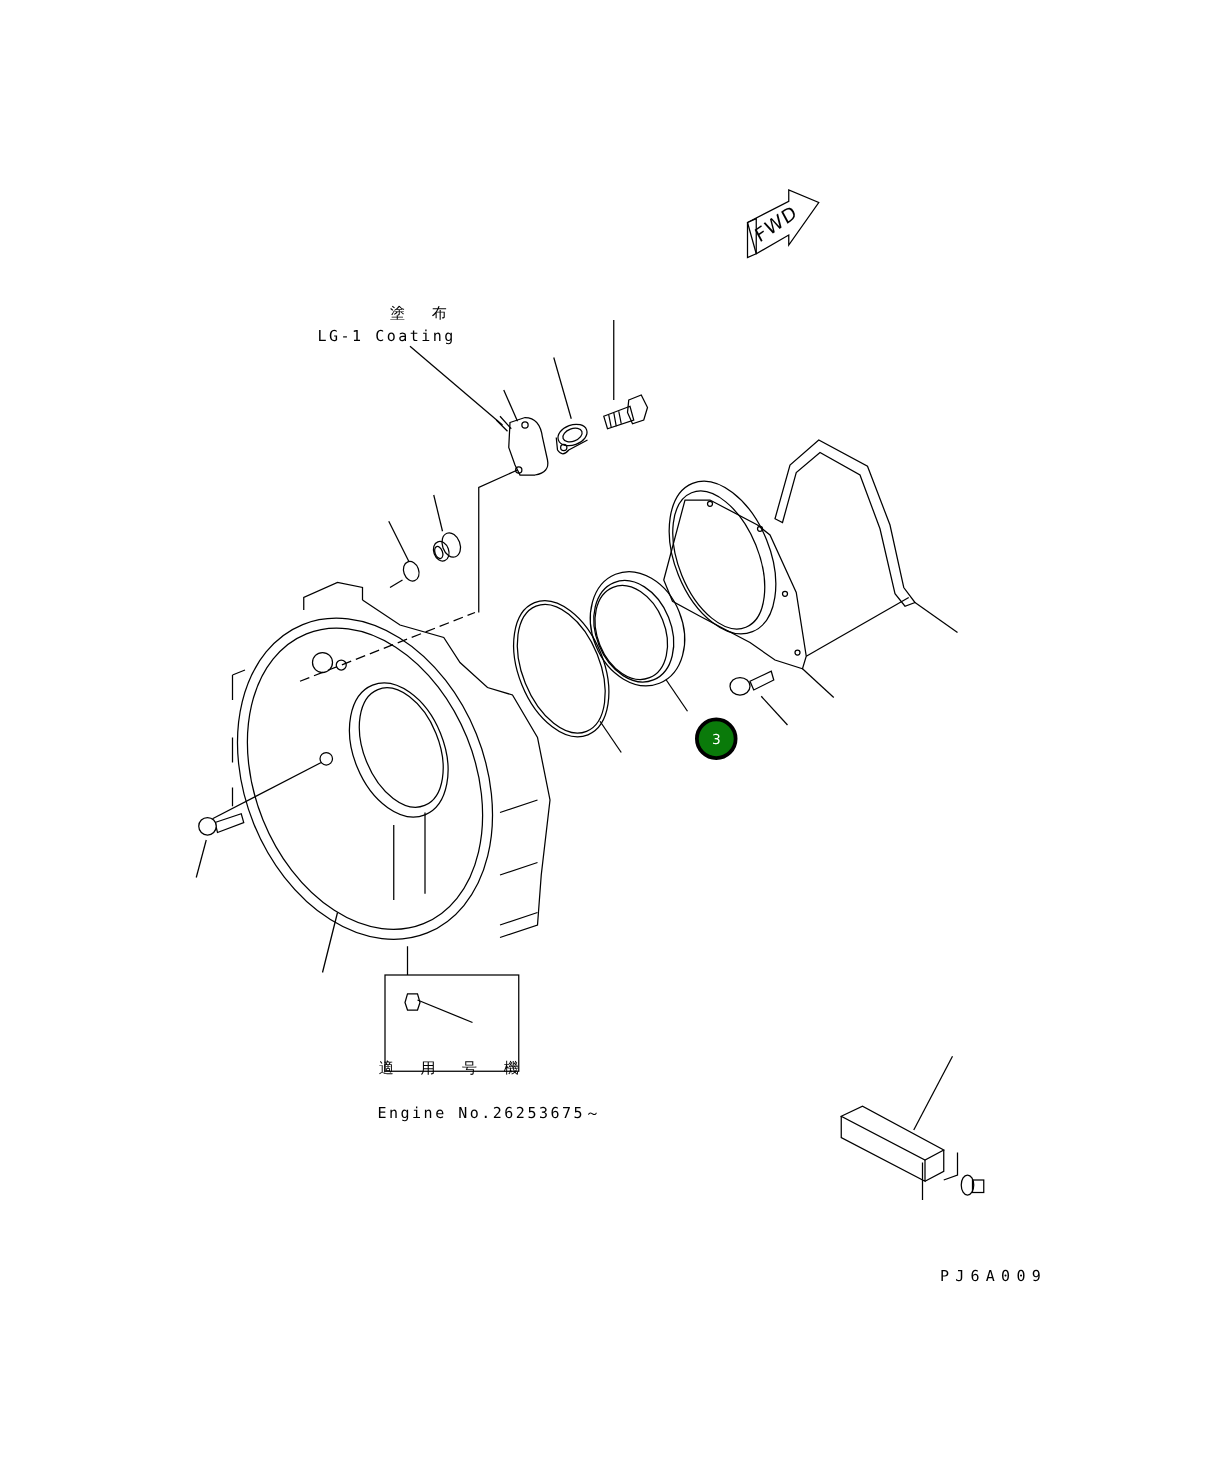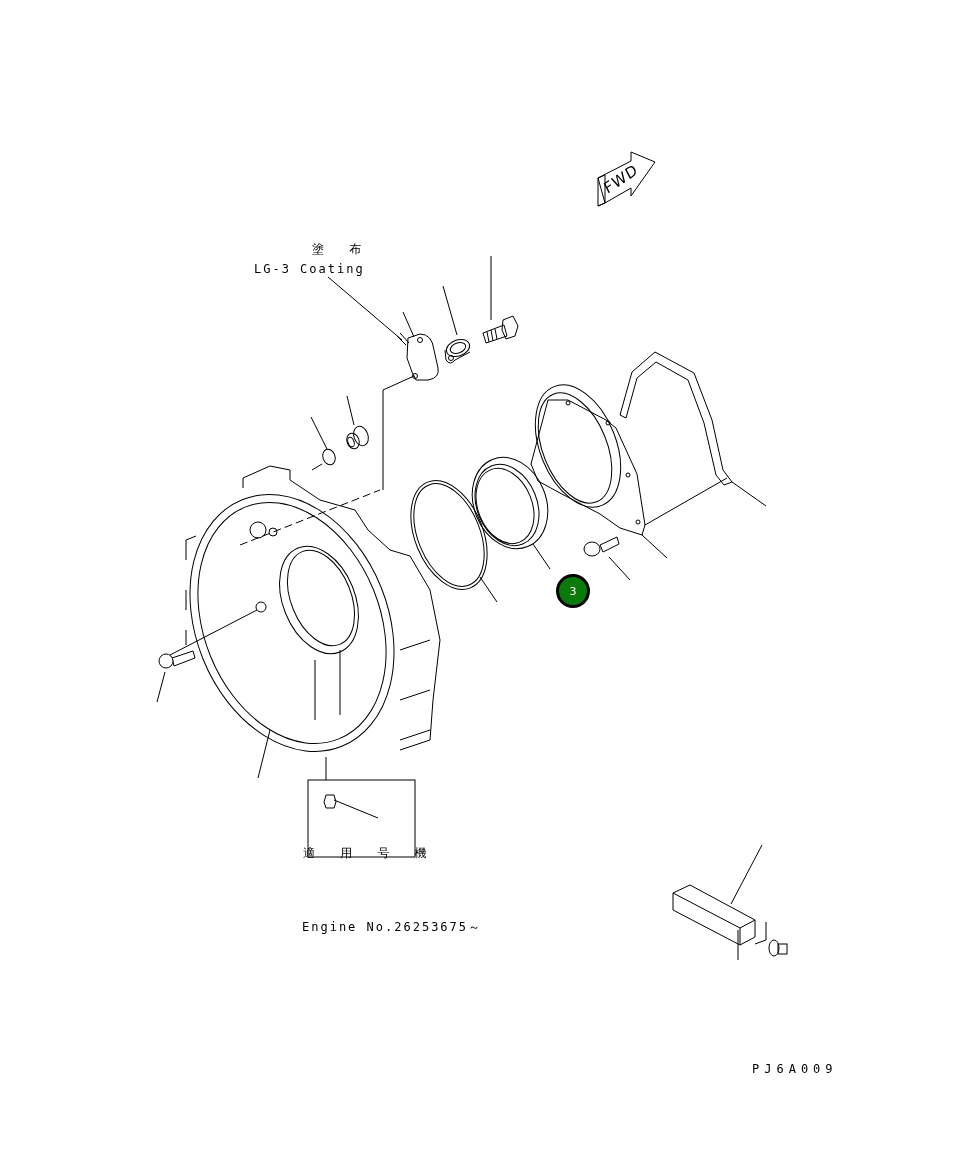--- a/index.html
+++ b/index.html
@@ -11,7 +11,7 @@
   .lnf { stroke: #000; stroke-width: 1; fill: #fff; }
   .label { position: absolute; color: #000; font-size: 12px; letter-spacing: 2px;
            white-space: nowrap; line-height: 14px; }
-  .label.jp { letter-spacing: 9px; font-family: Liberation Mono, monospace; font-size: 12px; }
+  .label.jp { letter-spacing: 9px; font-family: Liberation Sans, sans-serif; font-size: 12px; }
   .callout { position: absolute; width: 34px; height: 34px; border-radius: 50%;
              background: #0a7a0a; border: 3px solid #000; box-sizing: border-box;
              color: #fff; font-family: "DejaVu Sans", sans-serif; font-size: 11px;

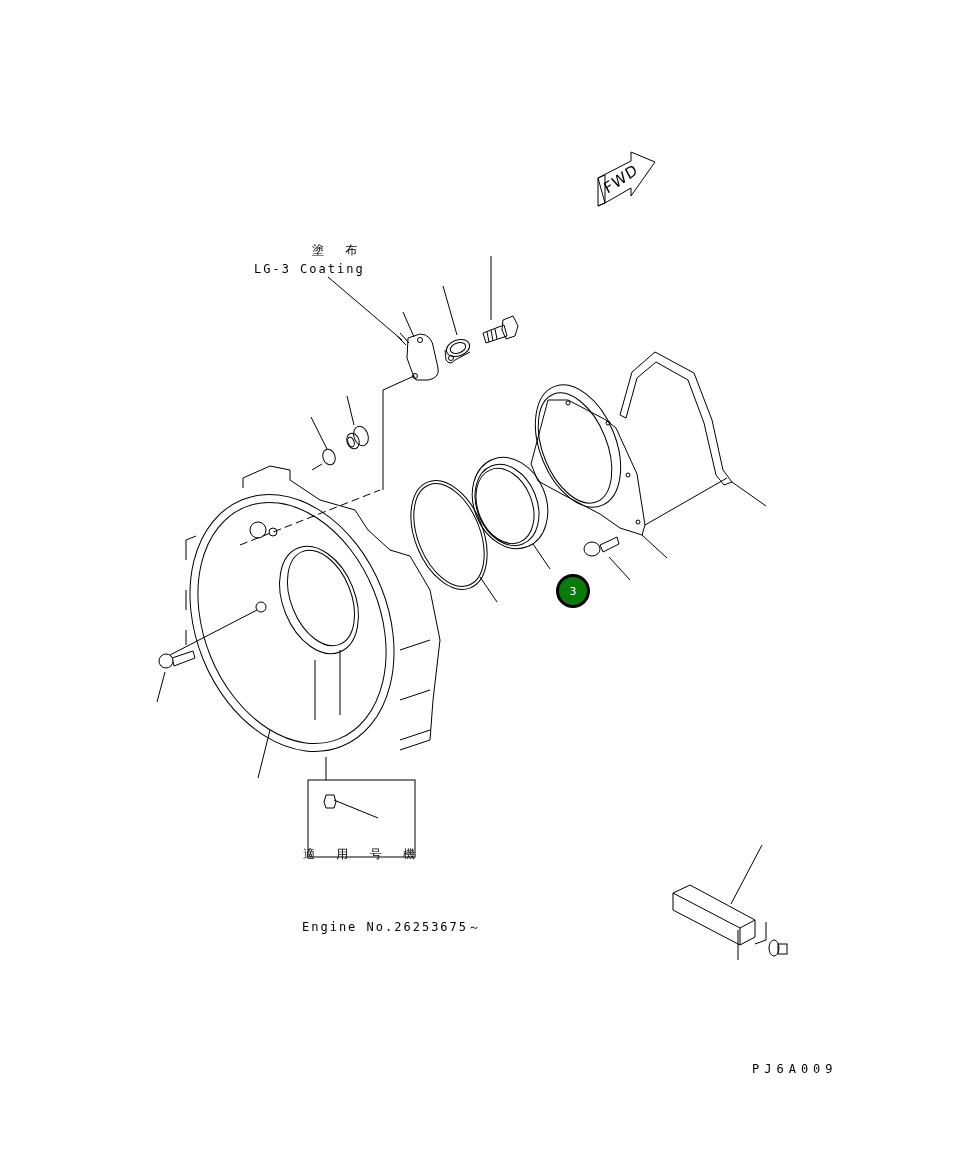--- a/index.html
+++ b/index.html
@@ -149,7 +149,7 @@
   <div class="fwd-text" style="left:602px; top:170px;">FWD</div>
 
   <div class="label jp" style="left:312px; top:243px;">塗 布</div>
-  <div class="label" style="left:254px; top:262px;">LG-3 Coating</div>
+  <div class="label" style="left:254px; top:262px;">LG-1 Coating</div>
 
   <div class="label jp" style="left:303px; top:847px;">適 用 号 機</div>
   <div class="label" style="left:302px; top:920px;">Engine No.26253675～</div>

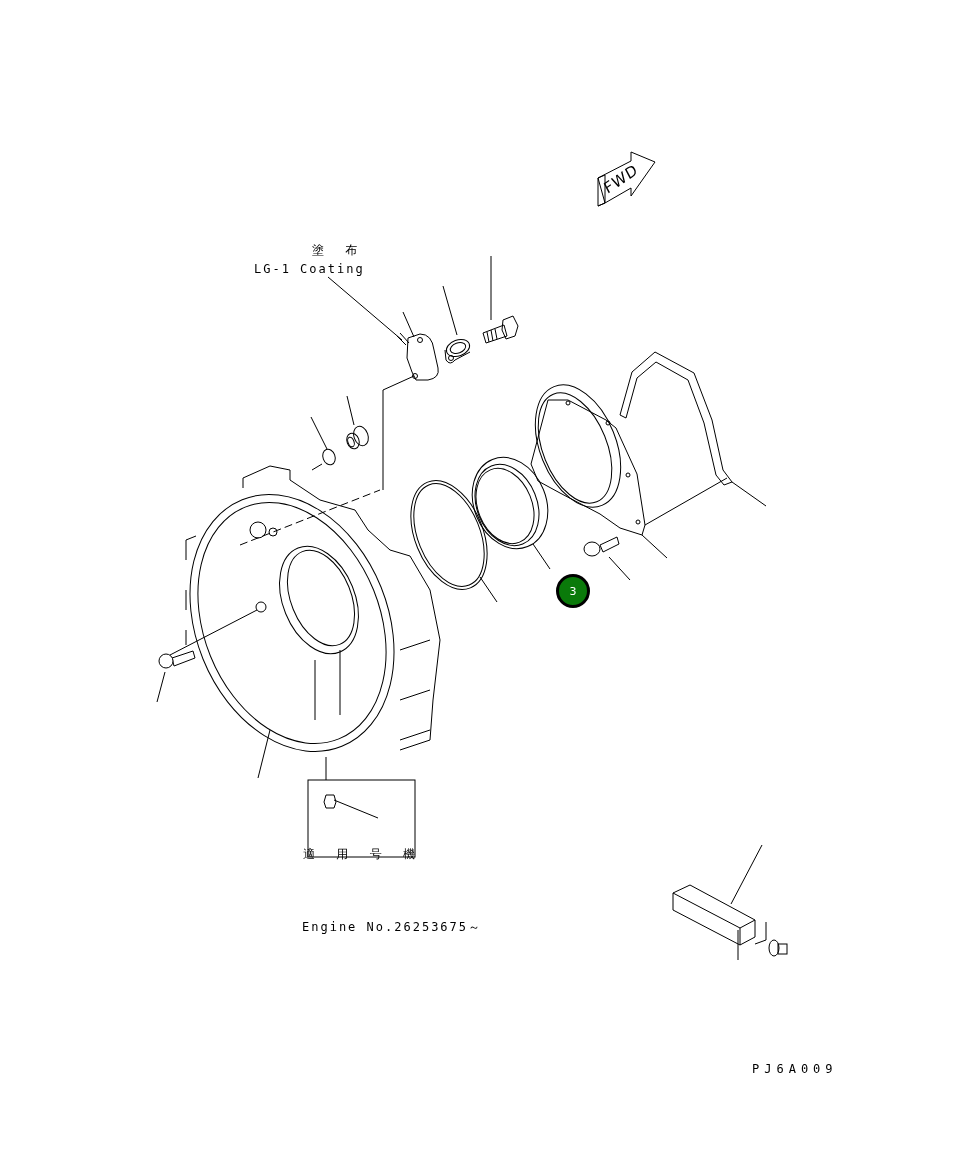--- a/index.html
+++ b/index.html
@@ -152,7 +152,7 @@
   <div class="label" style="left:254px; top:262px;">LG-1 Coating</div>
 
   <div class="label jp" style="left:303px; top:847px;">適 用 号 機</div>
-  <div class="label" style="left:302px; top:920px;">Engine No.26253675～</div>
+  <div class="label" style="left:302px; top:883px;">Engine No.26253675～</div>
 
   <div class="callout" style="left:556px; top:574px;">
     <span>3</span>

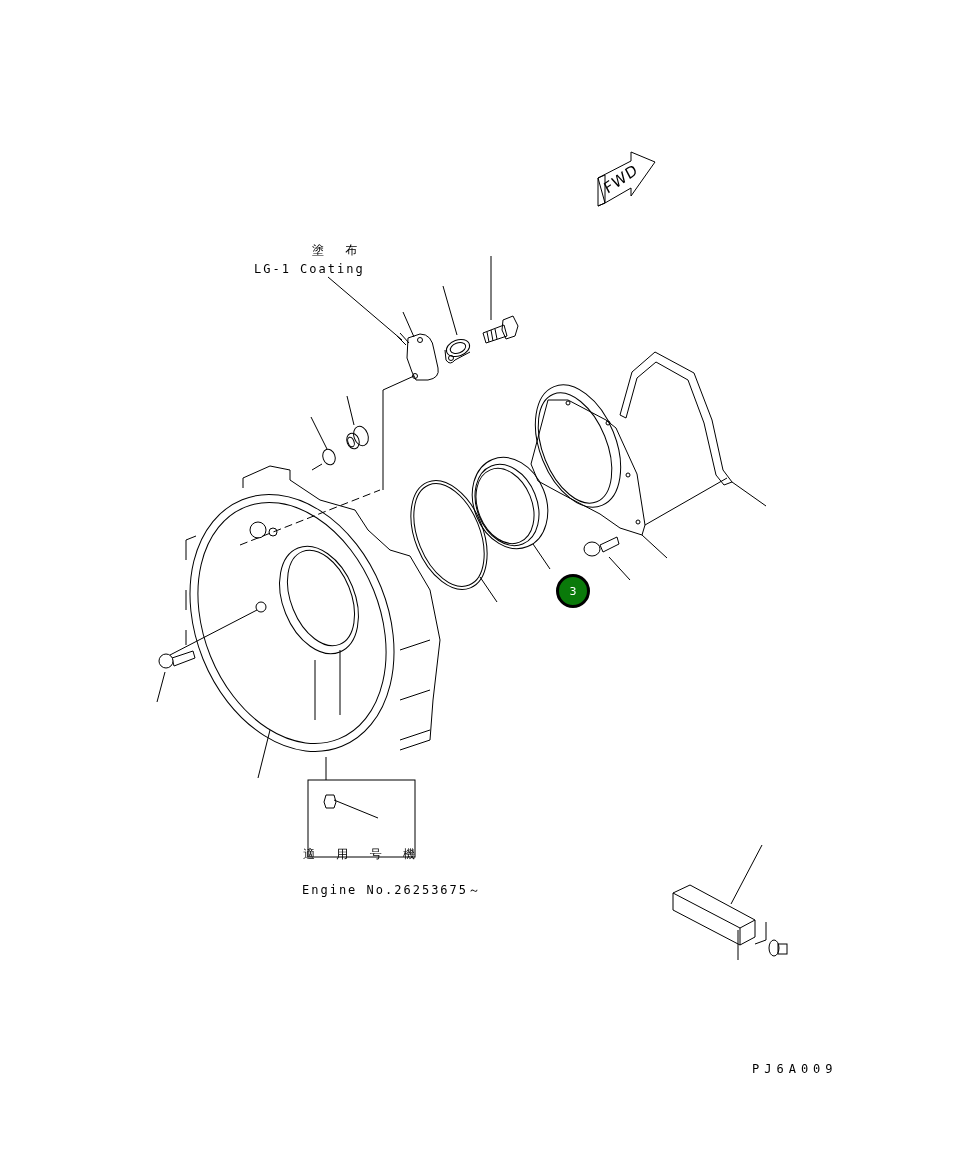--- a/index.html
+++ b/index.html
@@ -158,7 +158,7 @@
     <span>3</span>
   </div>
 
-  <div class="label" style="left:752px; top:1014px; letter-spacing:5px;margin-top:48px;">PJ6A009</div>
+  <div class="label" style="left:752px; top:1014px; letter-spacing:5px;">PJ6A009</div>
 </div>
 
 </body></html>

